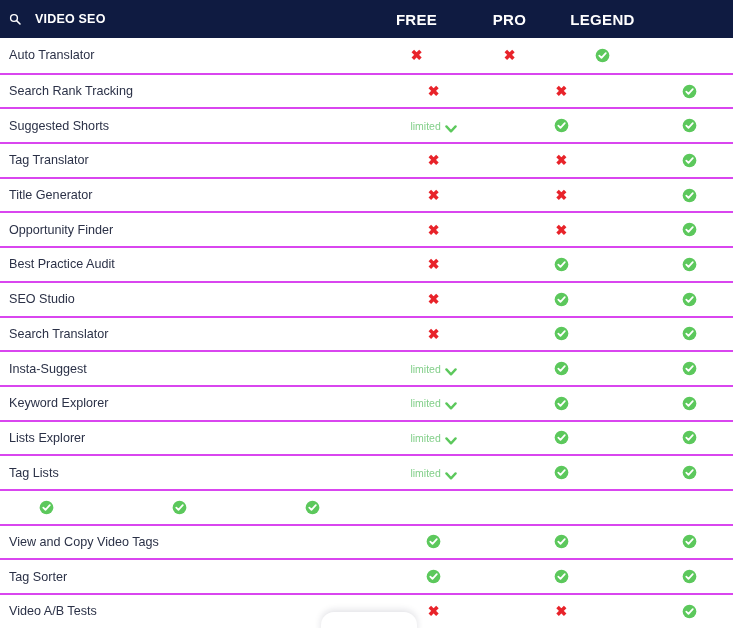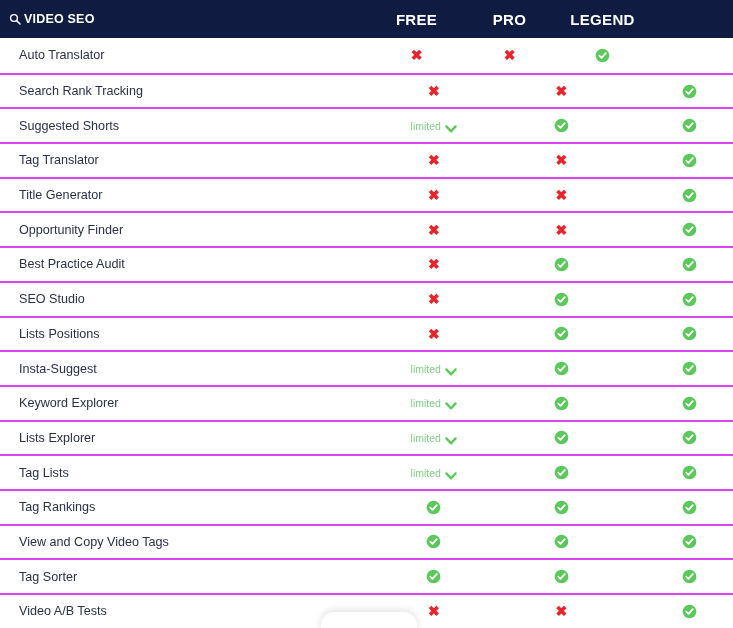--- a/index.html
+++ b/index.html
@@ -34,7 +34,7 @@
   .brand {
     display: flex;
     align-items: center;
-    gap: 3px;
+    gap: 14px;
     padding-left: 9px;
     width: 370px;
     box-sizing: border-box;

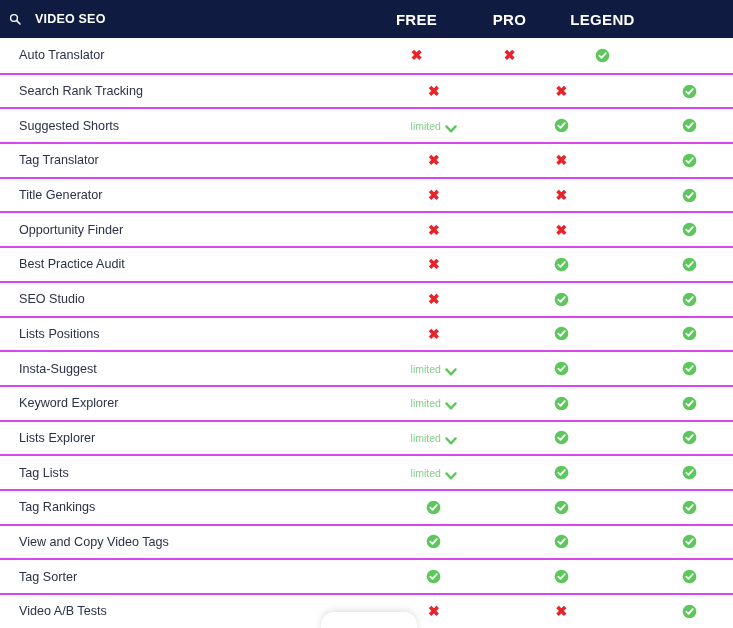--- a/index.html
+++ b/index.html
@@ -82,7 +82,7 @@
   .feature-name {
     width: 370px;
     box-sizing: border-box;
-    padding-left: 19px;
+    padding-left: 9px;
     font-size: 12.6px;
     color: #2b3147;
     white-space: nowrap;

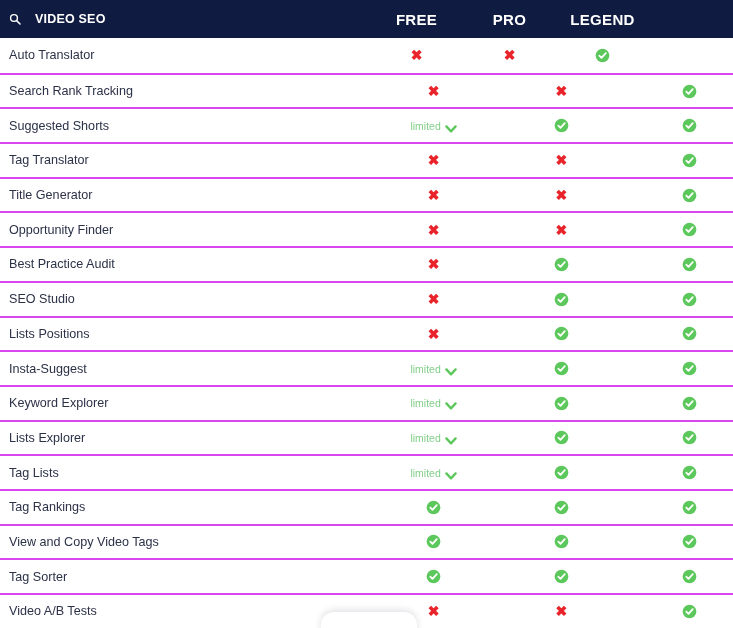--- a/index.html
+++ b/index.html
@@ -291,7 +291,7 @@
         </div>
       </div>
       <div class="row">
-        <div class="feature-name">Lists Positions</div>
+        <div class="feature-name">Search Translator</div>
         <div class="cell">
           <span class="mark-cross">✖</span>
         </div>

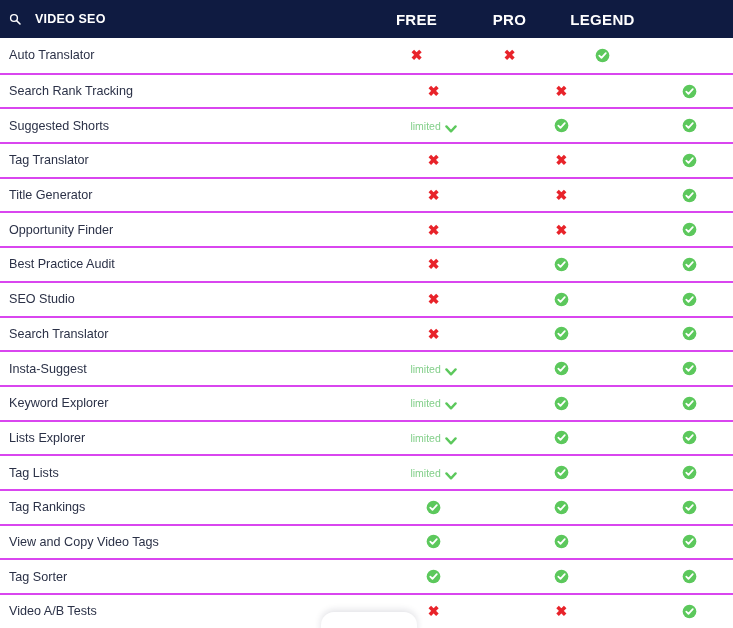--- a/index.html
+++ b/index.html
@@ -401,7 +401,6 @@
         </div>
       </div>
       <div class="row">
-        <div class="feature-name">Tag Rankings</div>
         <div class="cell">
           <span class="mark-check"><svg viewBox="0 0 16 16" width="15" height="15" aria-hidden="true">
               <circle cx="8" cy="8" r="7.3" fill="#5cc85c"></circle>

